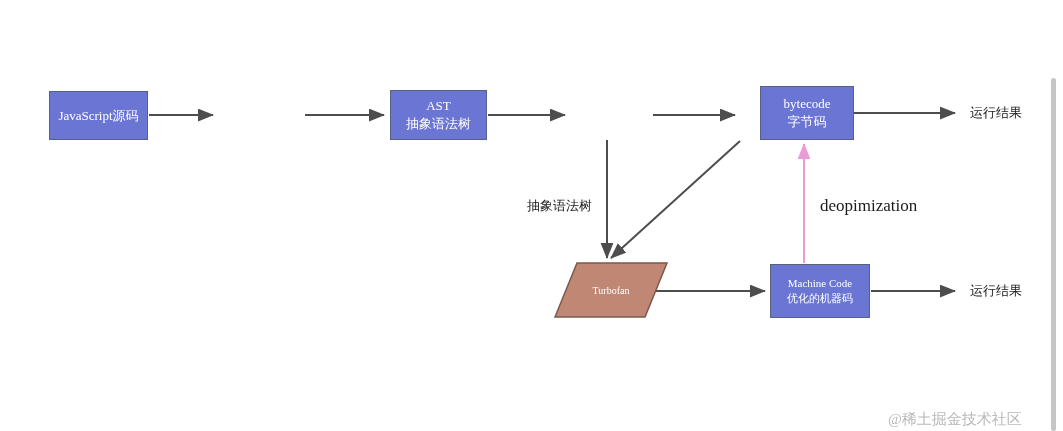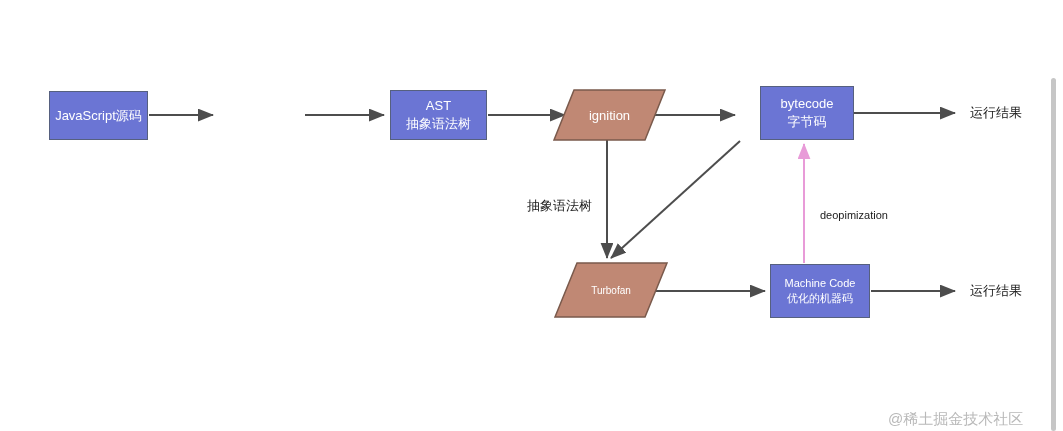--- a/index.html
+++ b/index.html
@@ -16,6 +16,7 @@
     height: 431px;
     background: #ffffff;
     overflow: hidden;
+    font-family: Liberation Serif, serif;
   }
   .node {
     position: absolute;

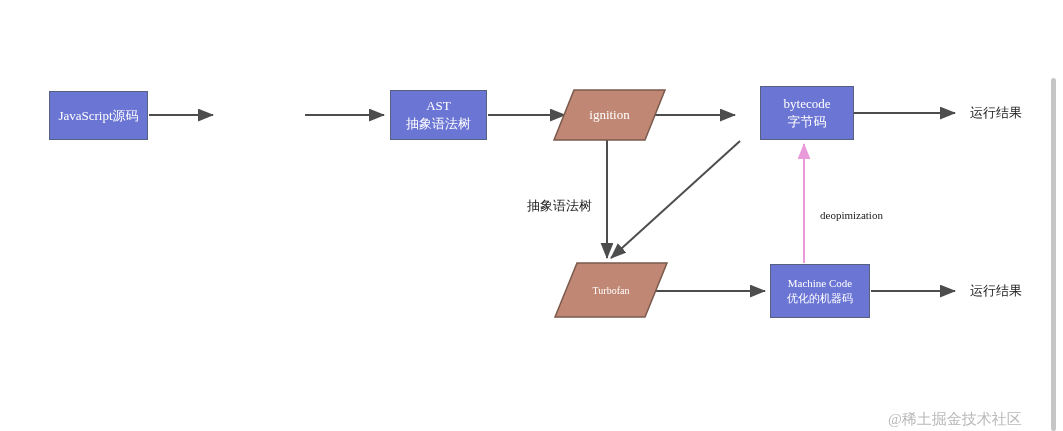--- a/index.html
+++ b/index.html
@@ -141,14 +141,6 @@
     <span class="line2">抽象语法树</span>
   </div>
 
-  <div class="para-wrap" style="left:553px; top:89px; width:113px; height:52px;">
-    <svg width="113" height="52">
-      <polygon points="21,1 112,1 92,51 1,51" fill="#c08874" stroke="#7a5a4c" stroke-width="1.5"></polygon>
-    </svg>
-    <div class="para-label" style="font-size:13px;">
-      <span>ignition</span>
-    </div>
-  </div>
 
   <div class="node rect" style="left:760px; top:86px; width:94px; height:54px; font-size:13px;">
     <span class="line1">bytecode</span>

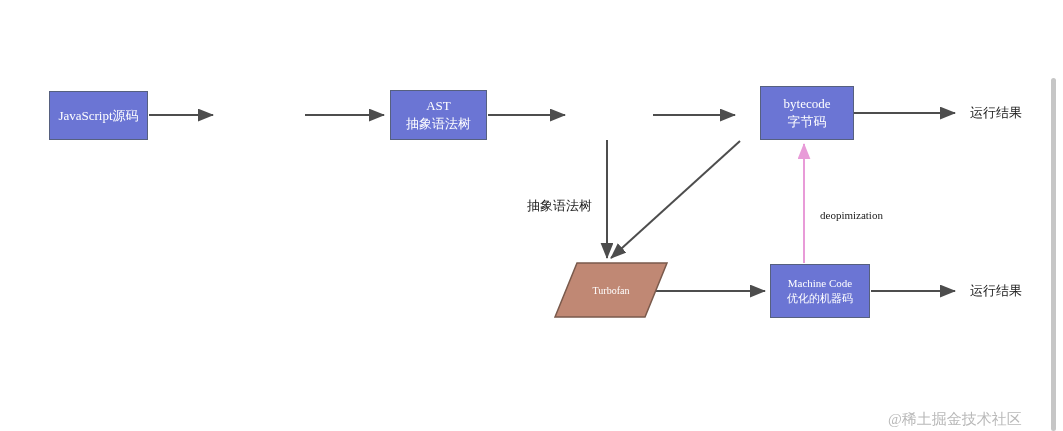--- a/index.html
+++ b/index.html
@@ -163,7 +163,7 @@
 
   <div class="edge-label" style="left:527px; top:197px; font-size:13px;">抽象语法树</div>
 
-  <div class="edge-label" style="left:820px; top:209px; font-size:11px;">deopimization</div>
+  <div class="edge-label" style="left:820px; top:196px; font-size:17px;">deopimization</div>
 
   <div class="terminal-label" style="left:970px; top:104px; font-size:13px;">运行结果</div>
 

